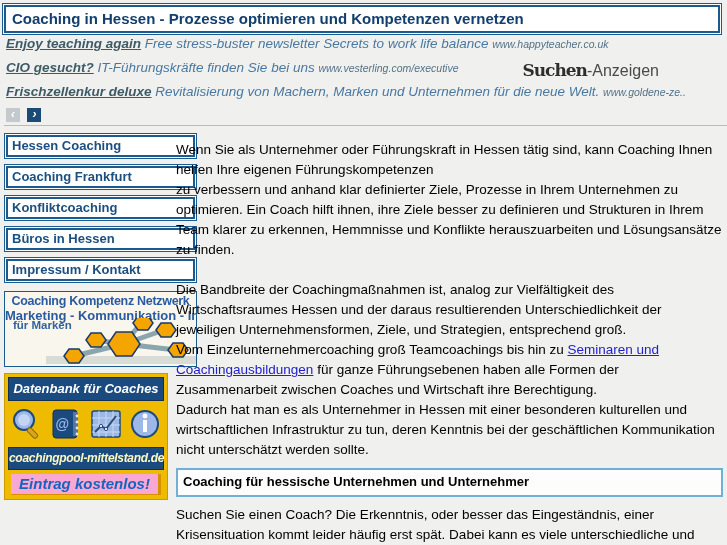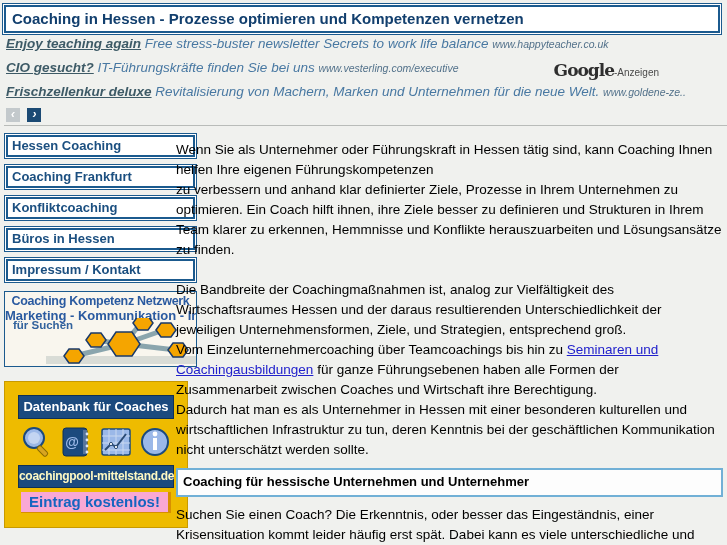--- a/index.html
+++ b/index.html
@@ -148,7 +148,7 @@
     </div>
   </div>
   <div class="google-attrib">
-    <span class="google-logo">Google</span><span class="google-suffix">-Anzeigen</span>
+    <span class="google-logo">Suchen</span><span class="google-suffix">-Anzeigen</span>
   </div>
 
   <div class="ads-divider"></div>

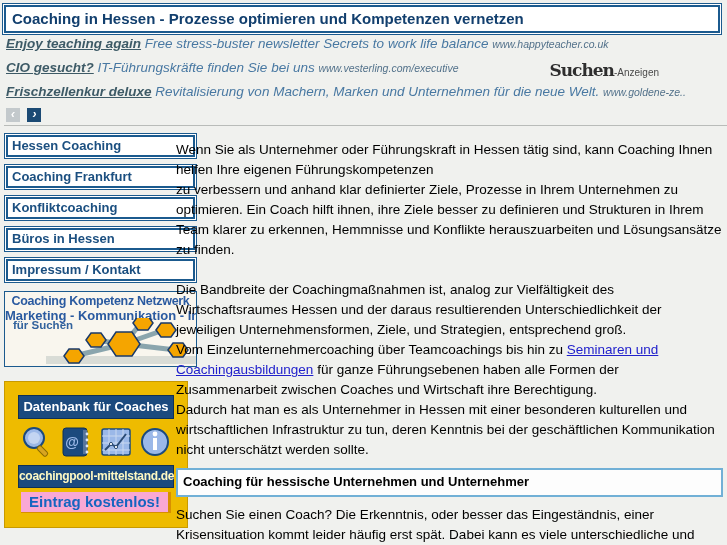--- a/index.html
+++ b/index.html
@@ -43,7 +43,7 @@
     font-family:"DejaVu Serif", serif;font-size:17px;color:#2e2e2e;
     letter-spacing:-1px;font-weight:bold;
   }
-  .google-suffix{font-size:10px;color:#4a4a4a;}
+  .google-suffix{font-size:16px;color:#4a4a4a;}
 
   .ads-divider{
     position:absolute;top:125px;left:4px;right:0;

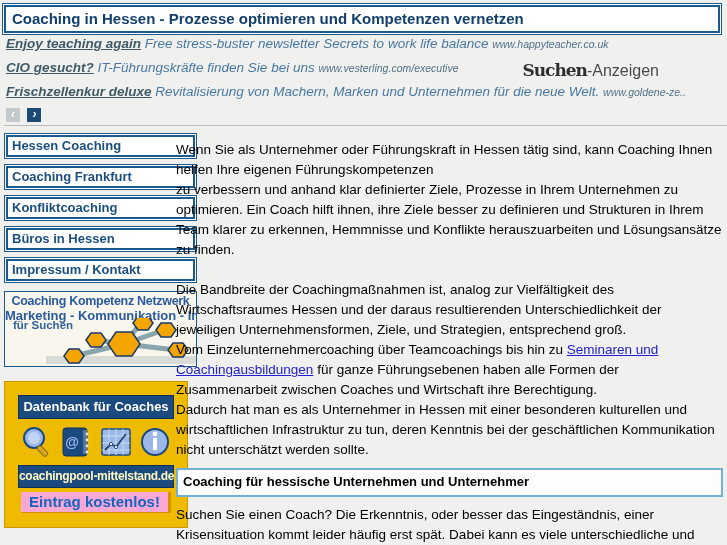--- a/index.html
+++ b/index.html
@@ -173,7 +173,7 @@
     <div class="network-banner">
       <div class="network-title">Coaching Kompetenz Netzwerk</div>
       <div class="network-subtitle">Marketing - Kommunikation - Internet</div>
-      <div class="network-line2">für Suchen</div>
+      <div class="network-line2">für Marken</div>
       <svg class="network-svg" width="150" height="48" viewBox="0 0 150 48">
         <rect x="0" y="38" width="150" height="8" fill="#d9dcd6"></rect>
         <g stroke="#8aa5ad" stroke-width="5">

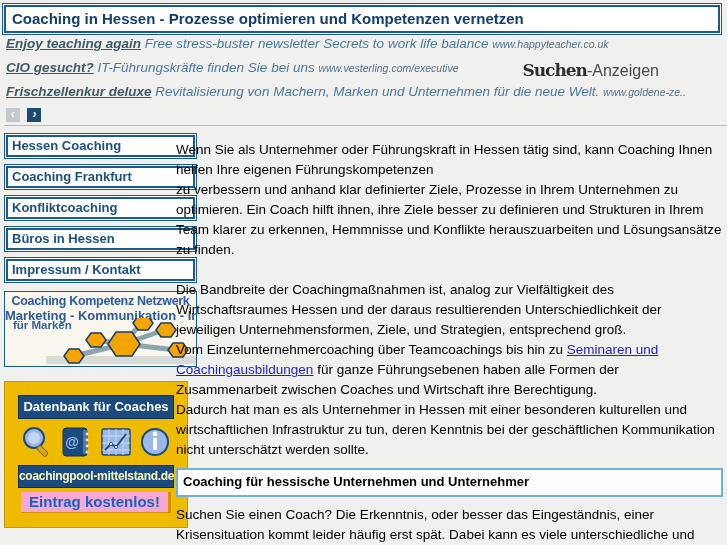--- a/index.html
+++ b/index.html
@@ -241,7 +241,7 @@
     <span>zu verbessern und anhand klar definierter Ziele, Prozesse in Ihrem Unternehmen zu optimieren. Ein Coach hilft ihnen, ihre Ziele besser zu definieren und Strukturen in Ihrem Team klarer zu erkennen, Hemmnisse und Konflikte herauszuarbeiten und Lösungsansätze zu finden.</span></p>
 
     <p class="para2"><span>Die Bandbreite der Coachingmaßnahmen ist, analog zur Vielfältigkeit des Wirtschaftsraumes Hessen und der daraus resultierenden Unterschiedlichkeit der jeweiligen Unternehmensformen, Ziele, und Strategien, entsprechend groß.</span><br>
-    <span>Vom Einzelunternehmercoaching über Teamcoachings bis hin zu </span><a class="body-link">Seminaren und Coachingausbildungen</a><span> für ganze Führungsebenen haben alle Formen der Zusammenarbeit zwischen Coaches und Wirtschaft ihre Berechtigung.</span><br>
+    <span>Vom Einzelunternehmercoaching groß Teamcoachings bis hin zu </span><a class="body-link">Seminaren und Coachingausbildungen</a><span> für ganze Führungsebenen haben alle Formen der Zusammenarbeit zwischen Coaches und Wirtschaft ihre Berechtigung.</span><br>
     <span>Dadurch hat man es als Unternehmer in Hessen mit einer besonderen kulturellen und wirtschaftlichen Infrastruktur zu tun, deren Kenntnis bei der geschäftlichen Kommunikation nicht unterschätzt werden sollte.</span></p>
 
     <div class="section-heading-box">Coaching für hessische Unternehmen und Unternehmer</div>

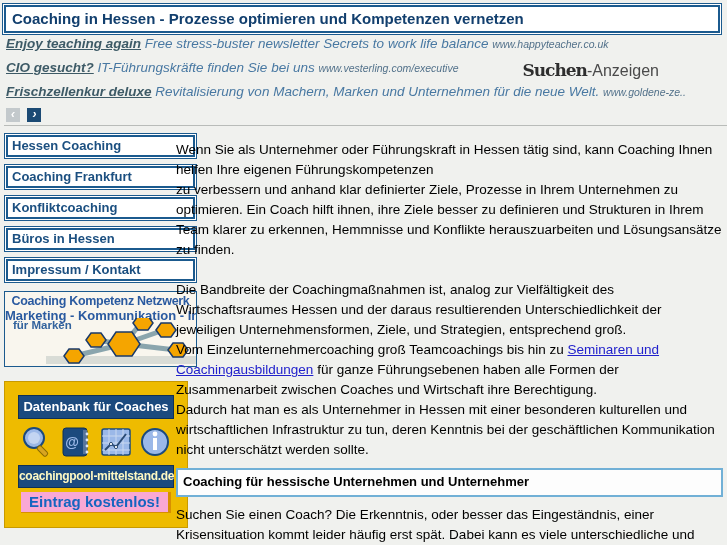--- a/index.html
+++ b/index.html
@@ -81,8 +81,8 @@
 
   
   .db-banner{
-    margin-top:14px;width:156px;background:#eebb00;cursor:pointer;
-    border:1px solid #c89a00;padding:13px;
+    margin-top:6px;width:156px;background:#eebb00;cursor:pointer;
+    border:1px solid #c89a00;padding:3px;font-style:italic;
   }
   .db-titlebar{
     background:#1b4a7e;color:#fff;font-weight:bold;font-size:13px;

